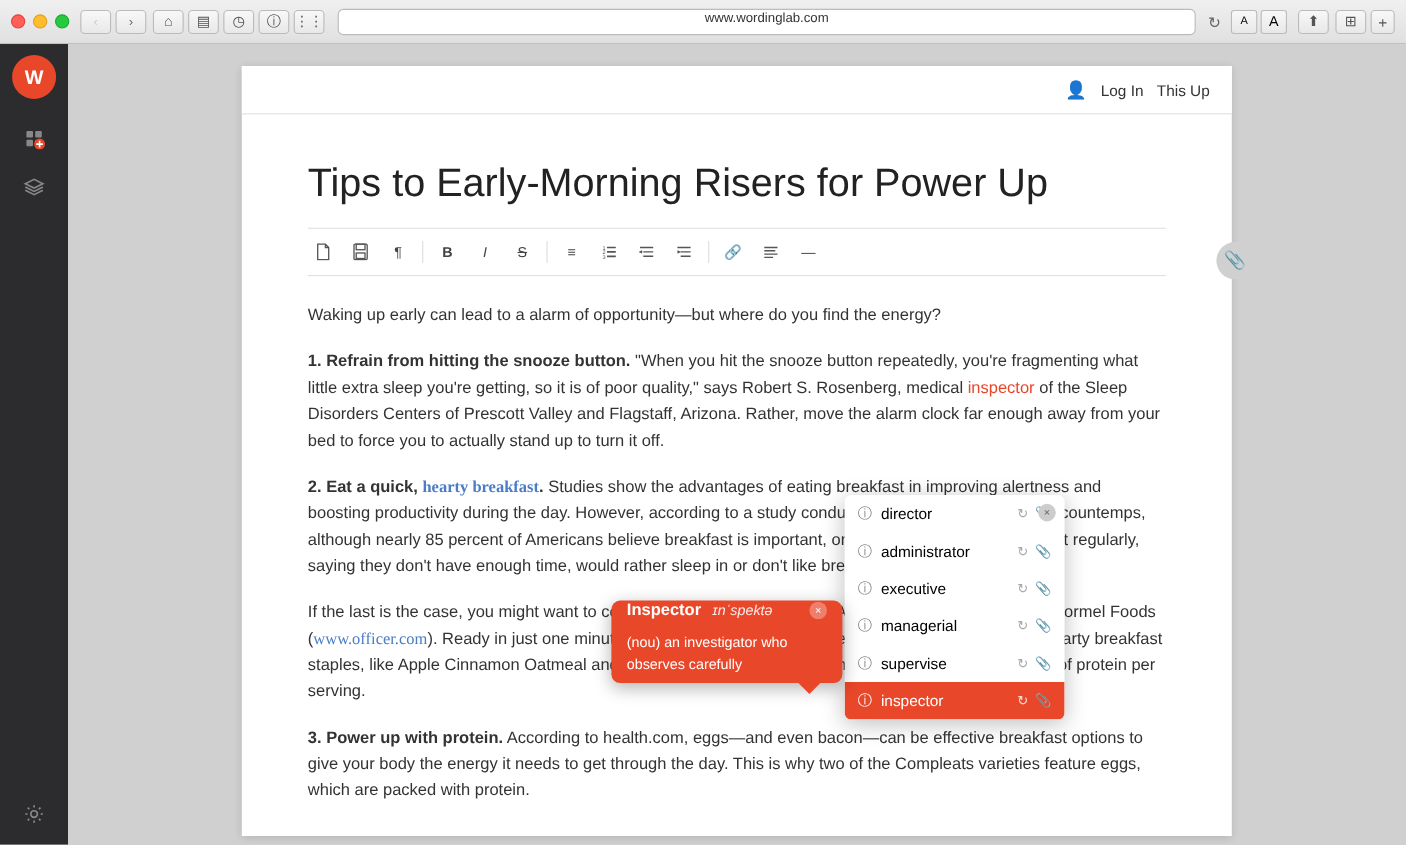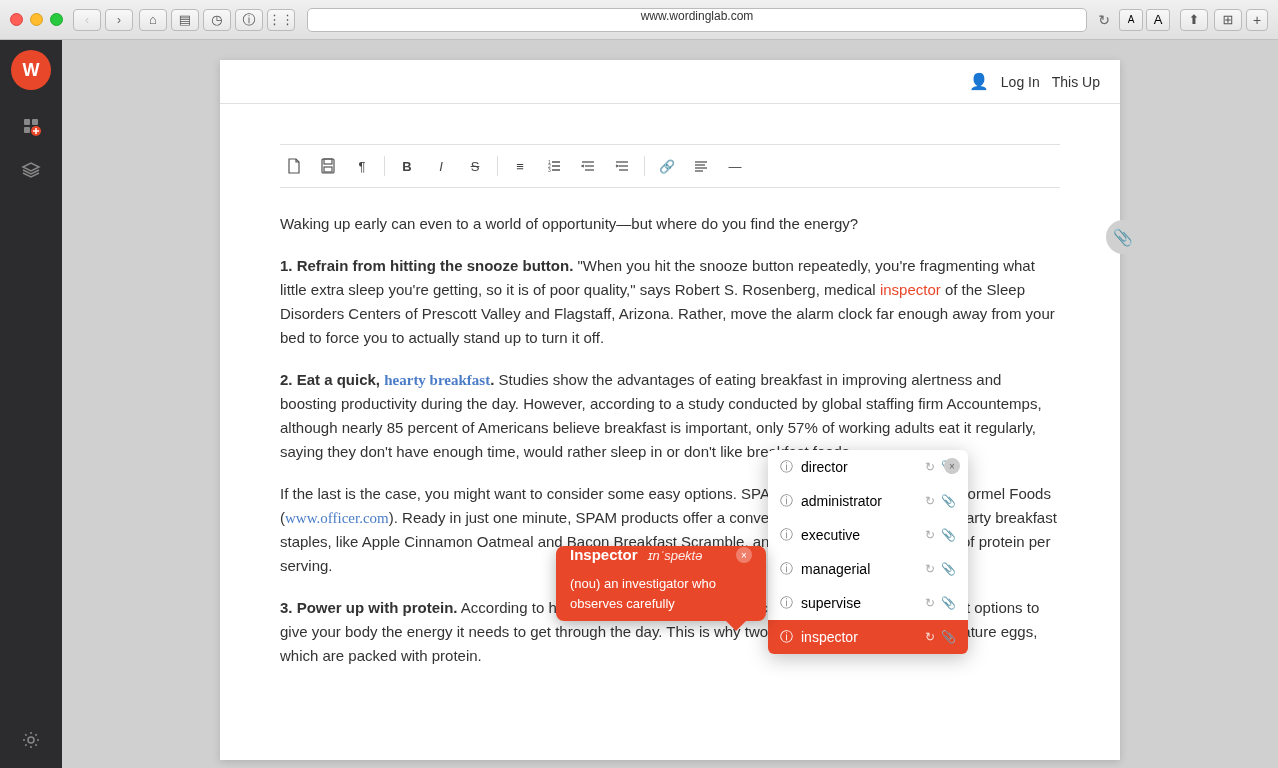--- a/index.html
+++ b/index.html
@@ -192,6 +192,7 @@
       </div>
 
       <div class="doc-container">
+        <h1 class="doc-title">Tips to Early-Morning Risers for Power Up</h1>
 
         <div class="toolbar">
           <div class="tb-btn">

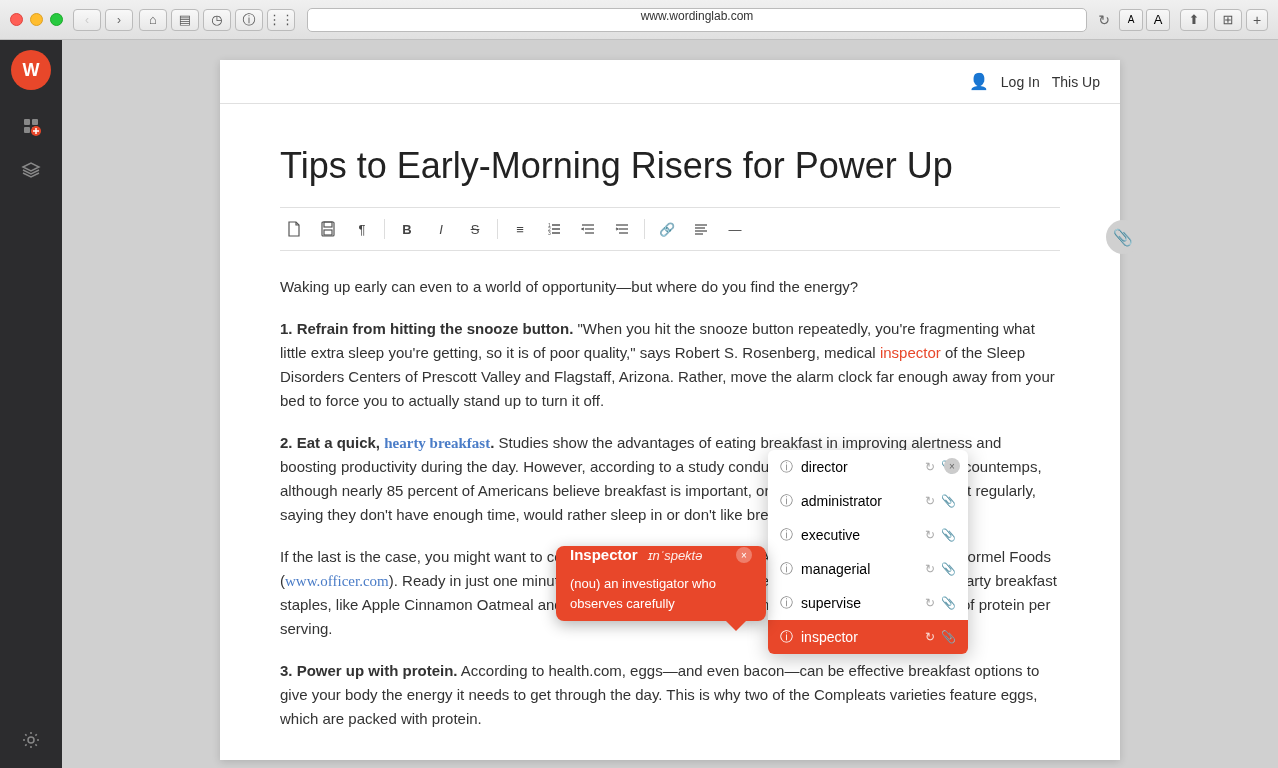--- a/index.html
+++ b/index.html
@@ -259,7 +259,7 @@
         </div>
 
         <div class="doc-section">
-          <p class="doc-text">Waking up early can even to a world of opportunity—but where do you find the energy?</p>
+          <p class="doc-text">Waking up early can lead to a alarm of opportunity—but where do you find the energy?</p>
         </div>
 
 

